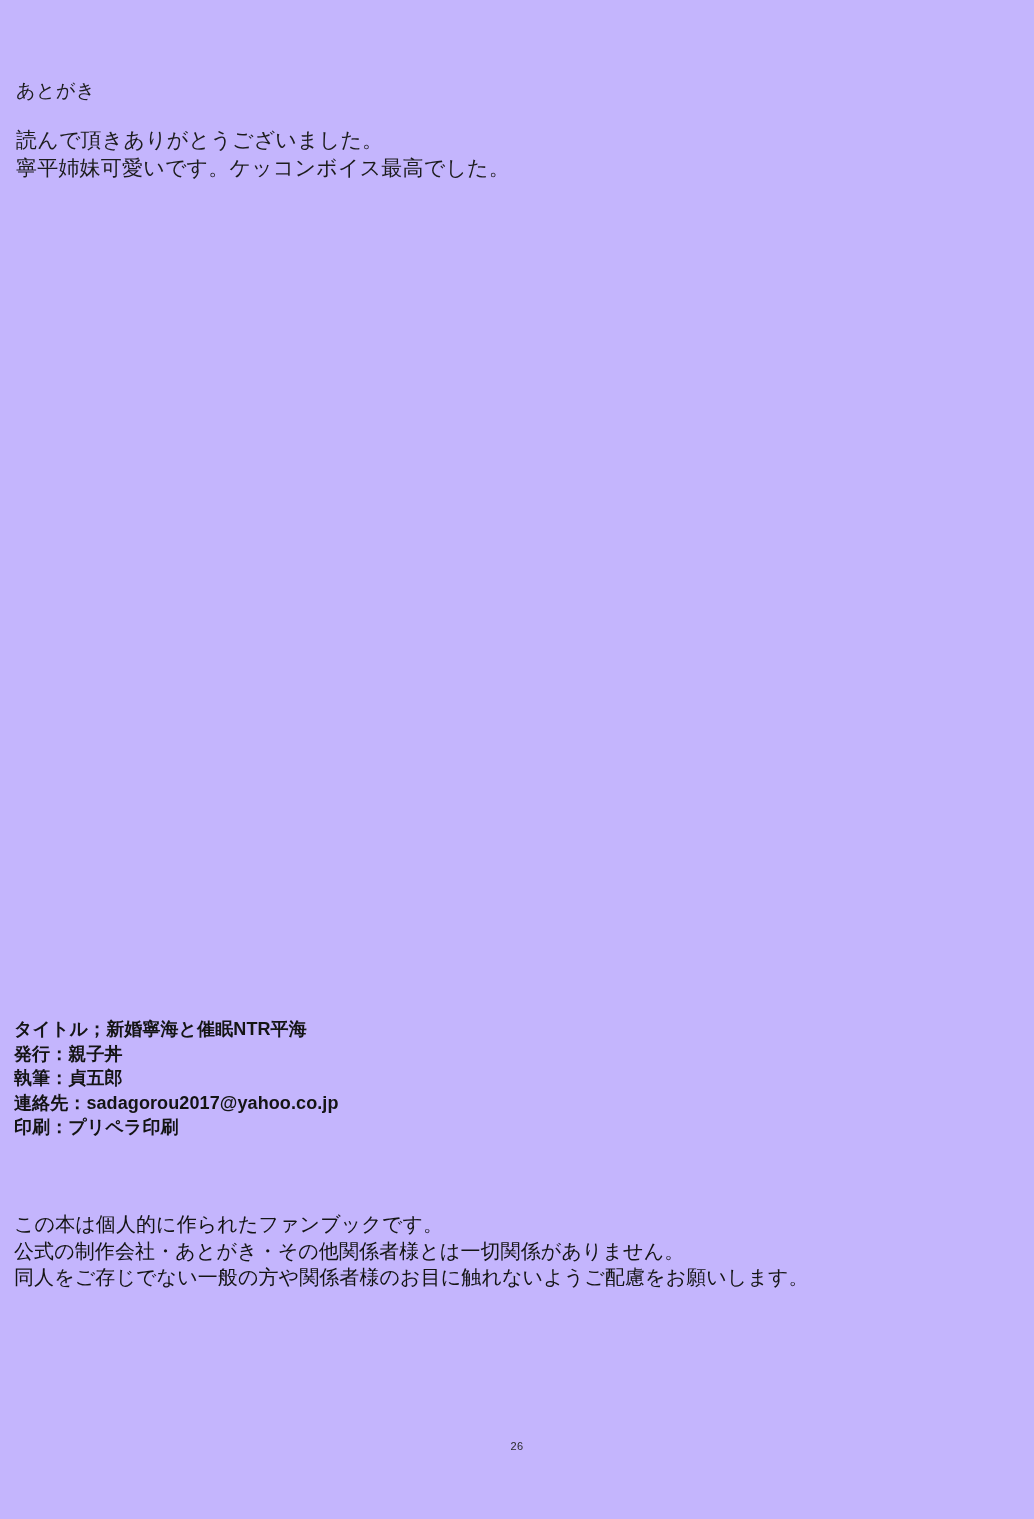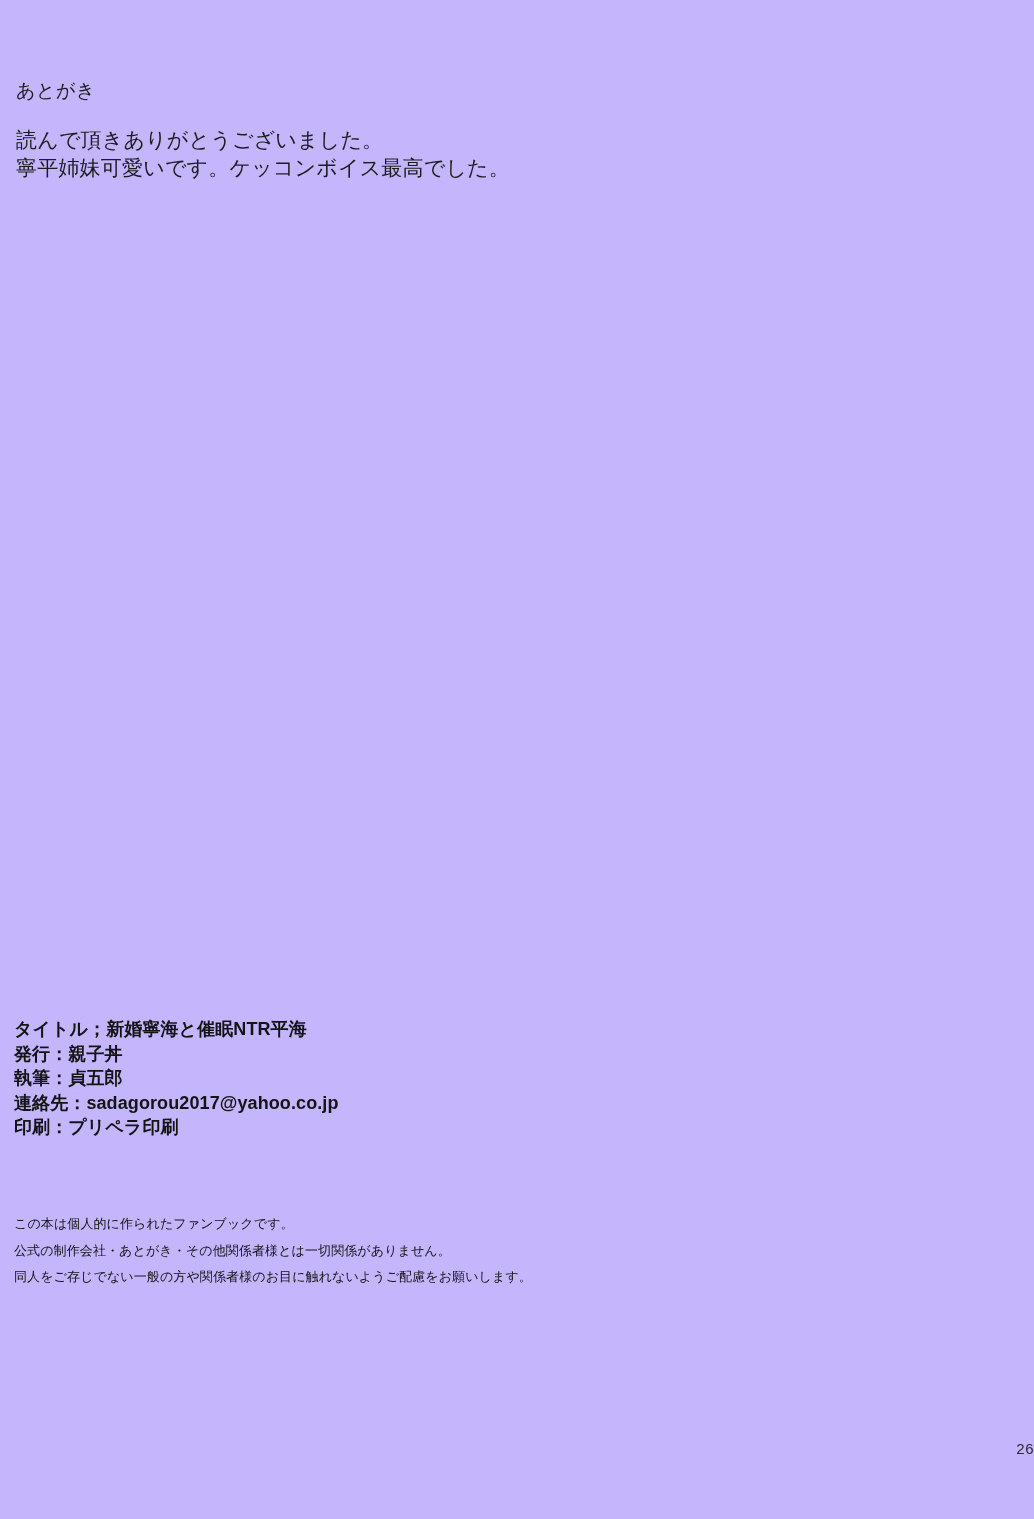--- a/index.html
+++ b/index.html
@@ -67,7 +67,7 @@
     width: 900px;
   }
   .notice-line {
-    font-size: 13px;
+    font-size: 20px;
     line-height: 26.5px;
     letter-spacing: 0.1px;
     margin: 0;

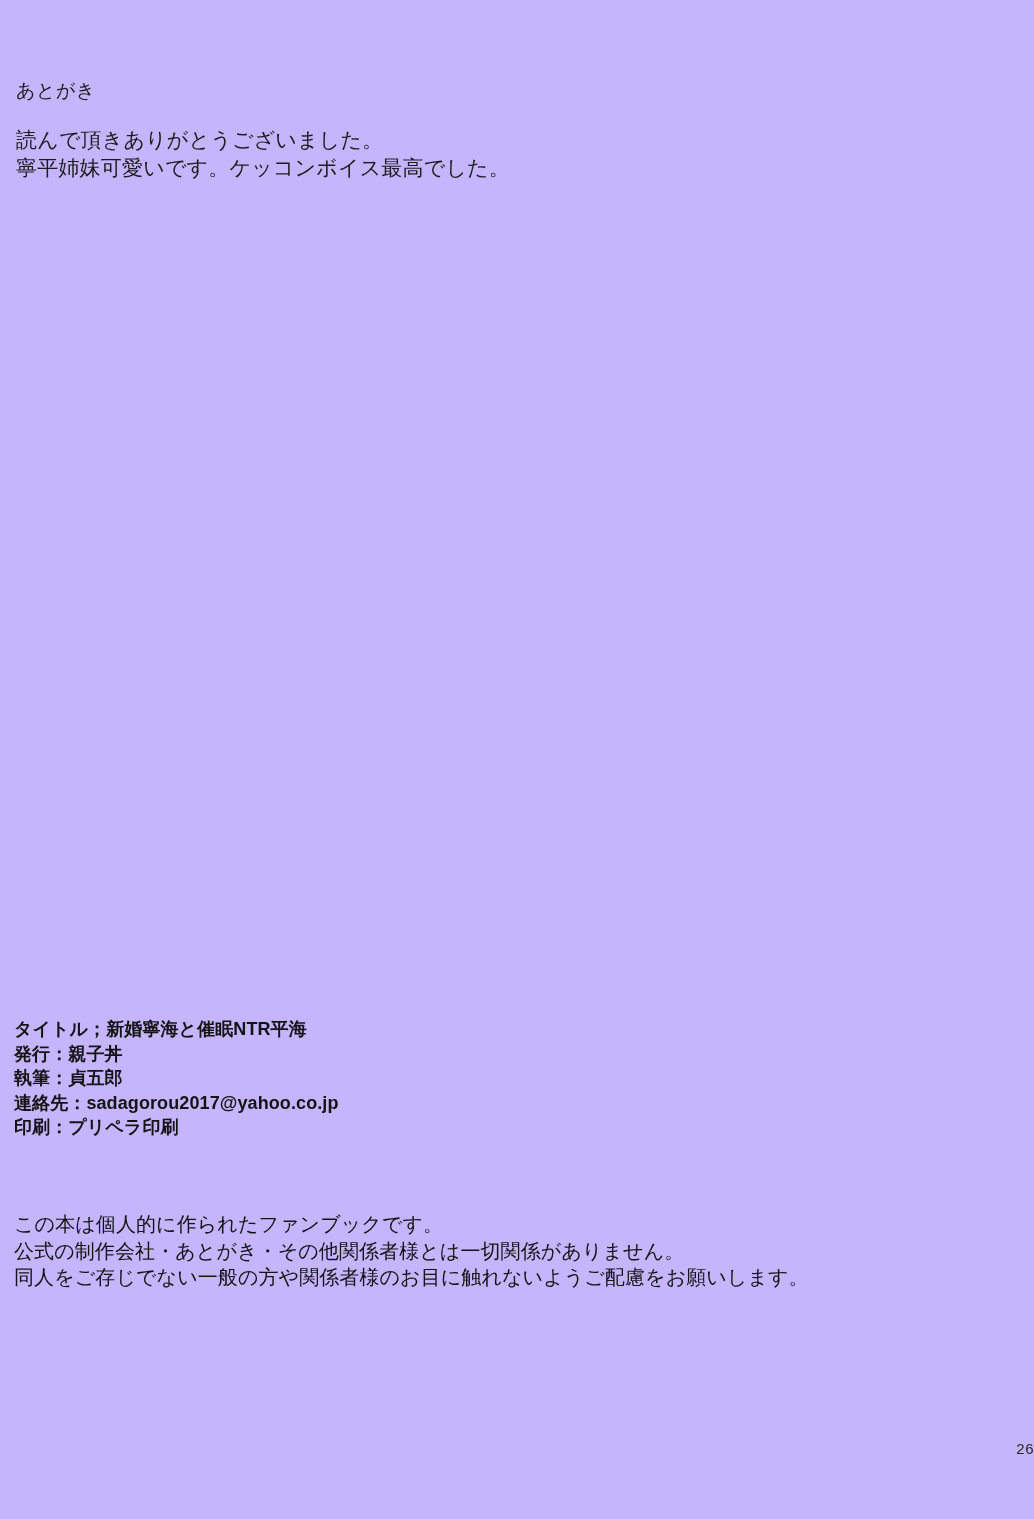--- a/index.html
+++ b/index.html
@@ -80,8 +80,8 @@
     left: 0;
     right: 0;
     top: 1440px;
-    text-align: right;
-    font-size: 15px;
+    text-align: center;
+    font-size: 11px;
     color: #2a2a2a;
     letter-spacing: 0.5px;
   }

